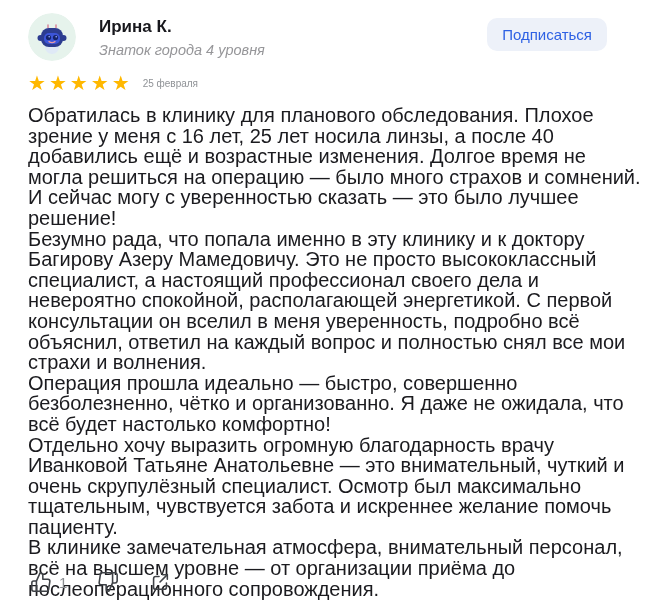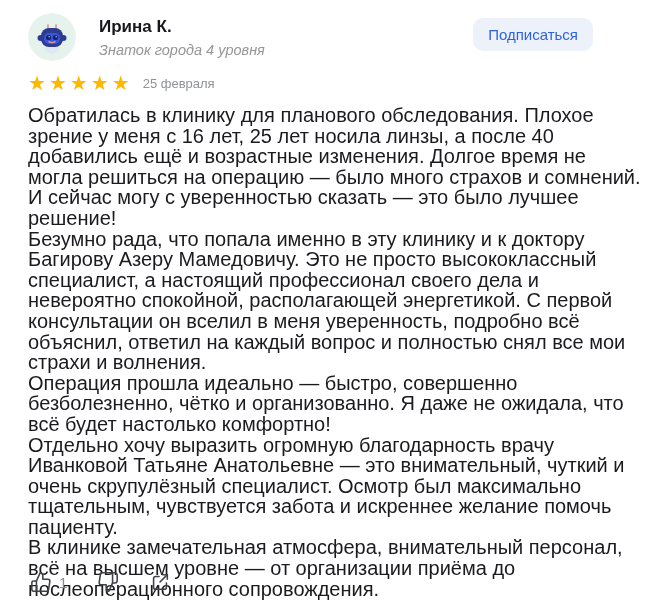--- a/index.html
+++ b/index.html
@@ -28,7 +28,7 @@
     font-size: 14.5px; color: #969699; margin-top: 3px; line-height: 18px; font-style: italic;
   }
   .subscribe-btn {
-    position: absolute; top: 18px; right: 60px;
+    position: absolute; top: 18px; right: 46px;
     background: #edf1f9; color: #2e61e4;
     border: none; border-radius: 10px;
     font-family: "Liberation Sans", sans-serif;

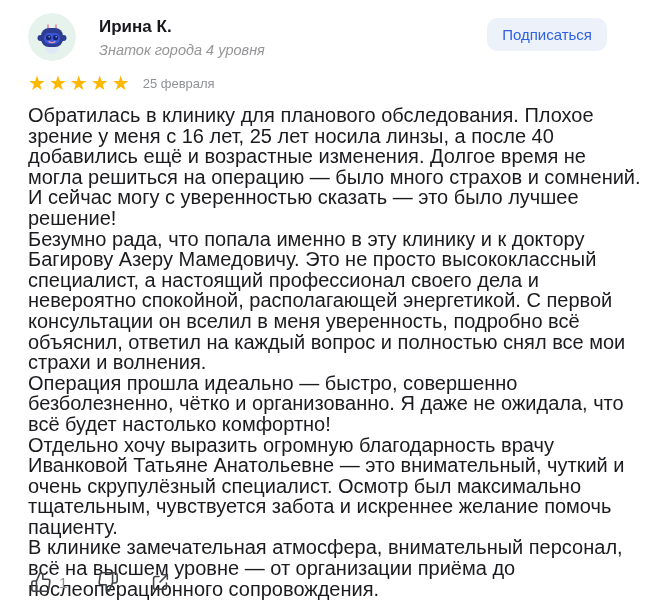--- a/index.html
+++ b/index.html
@@ -42,7 +42,7 @@
     color: #ffb800; font-size: 20px; line-height: 20px;
     letter-spacing: 3px; white-space: nowrap;
   }
-  .review-date { font-size: 13px; color: #8f9296; margin-left: 10px; }
+  .review-date { font-size: 10px; color: #8f9296; margin-left: 10px; }
 
   
   .review-text {

